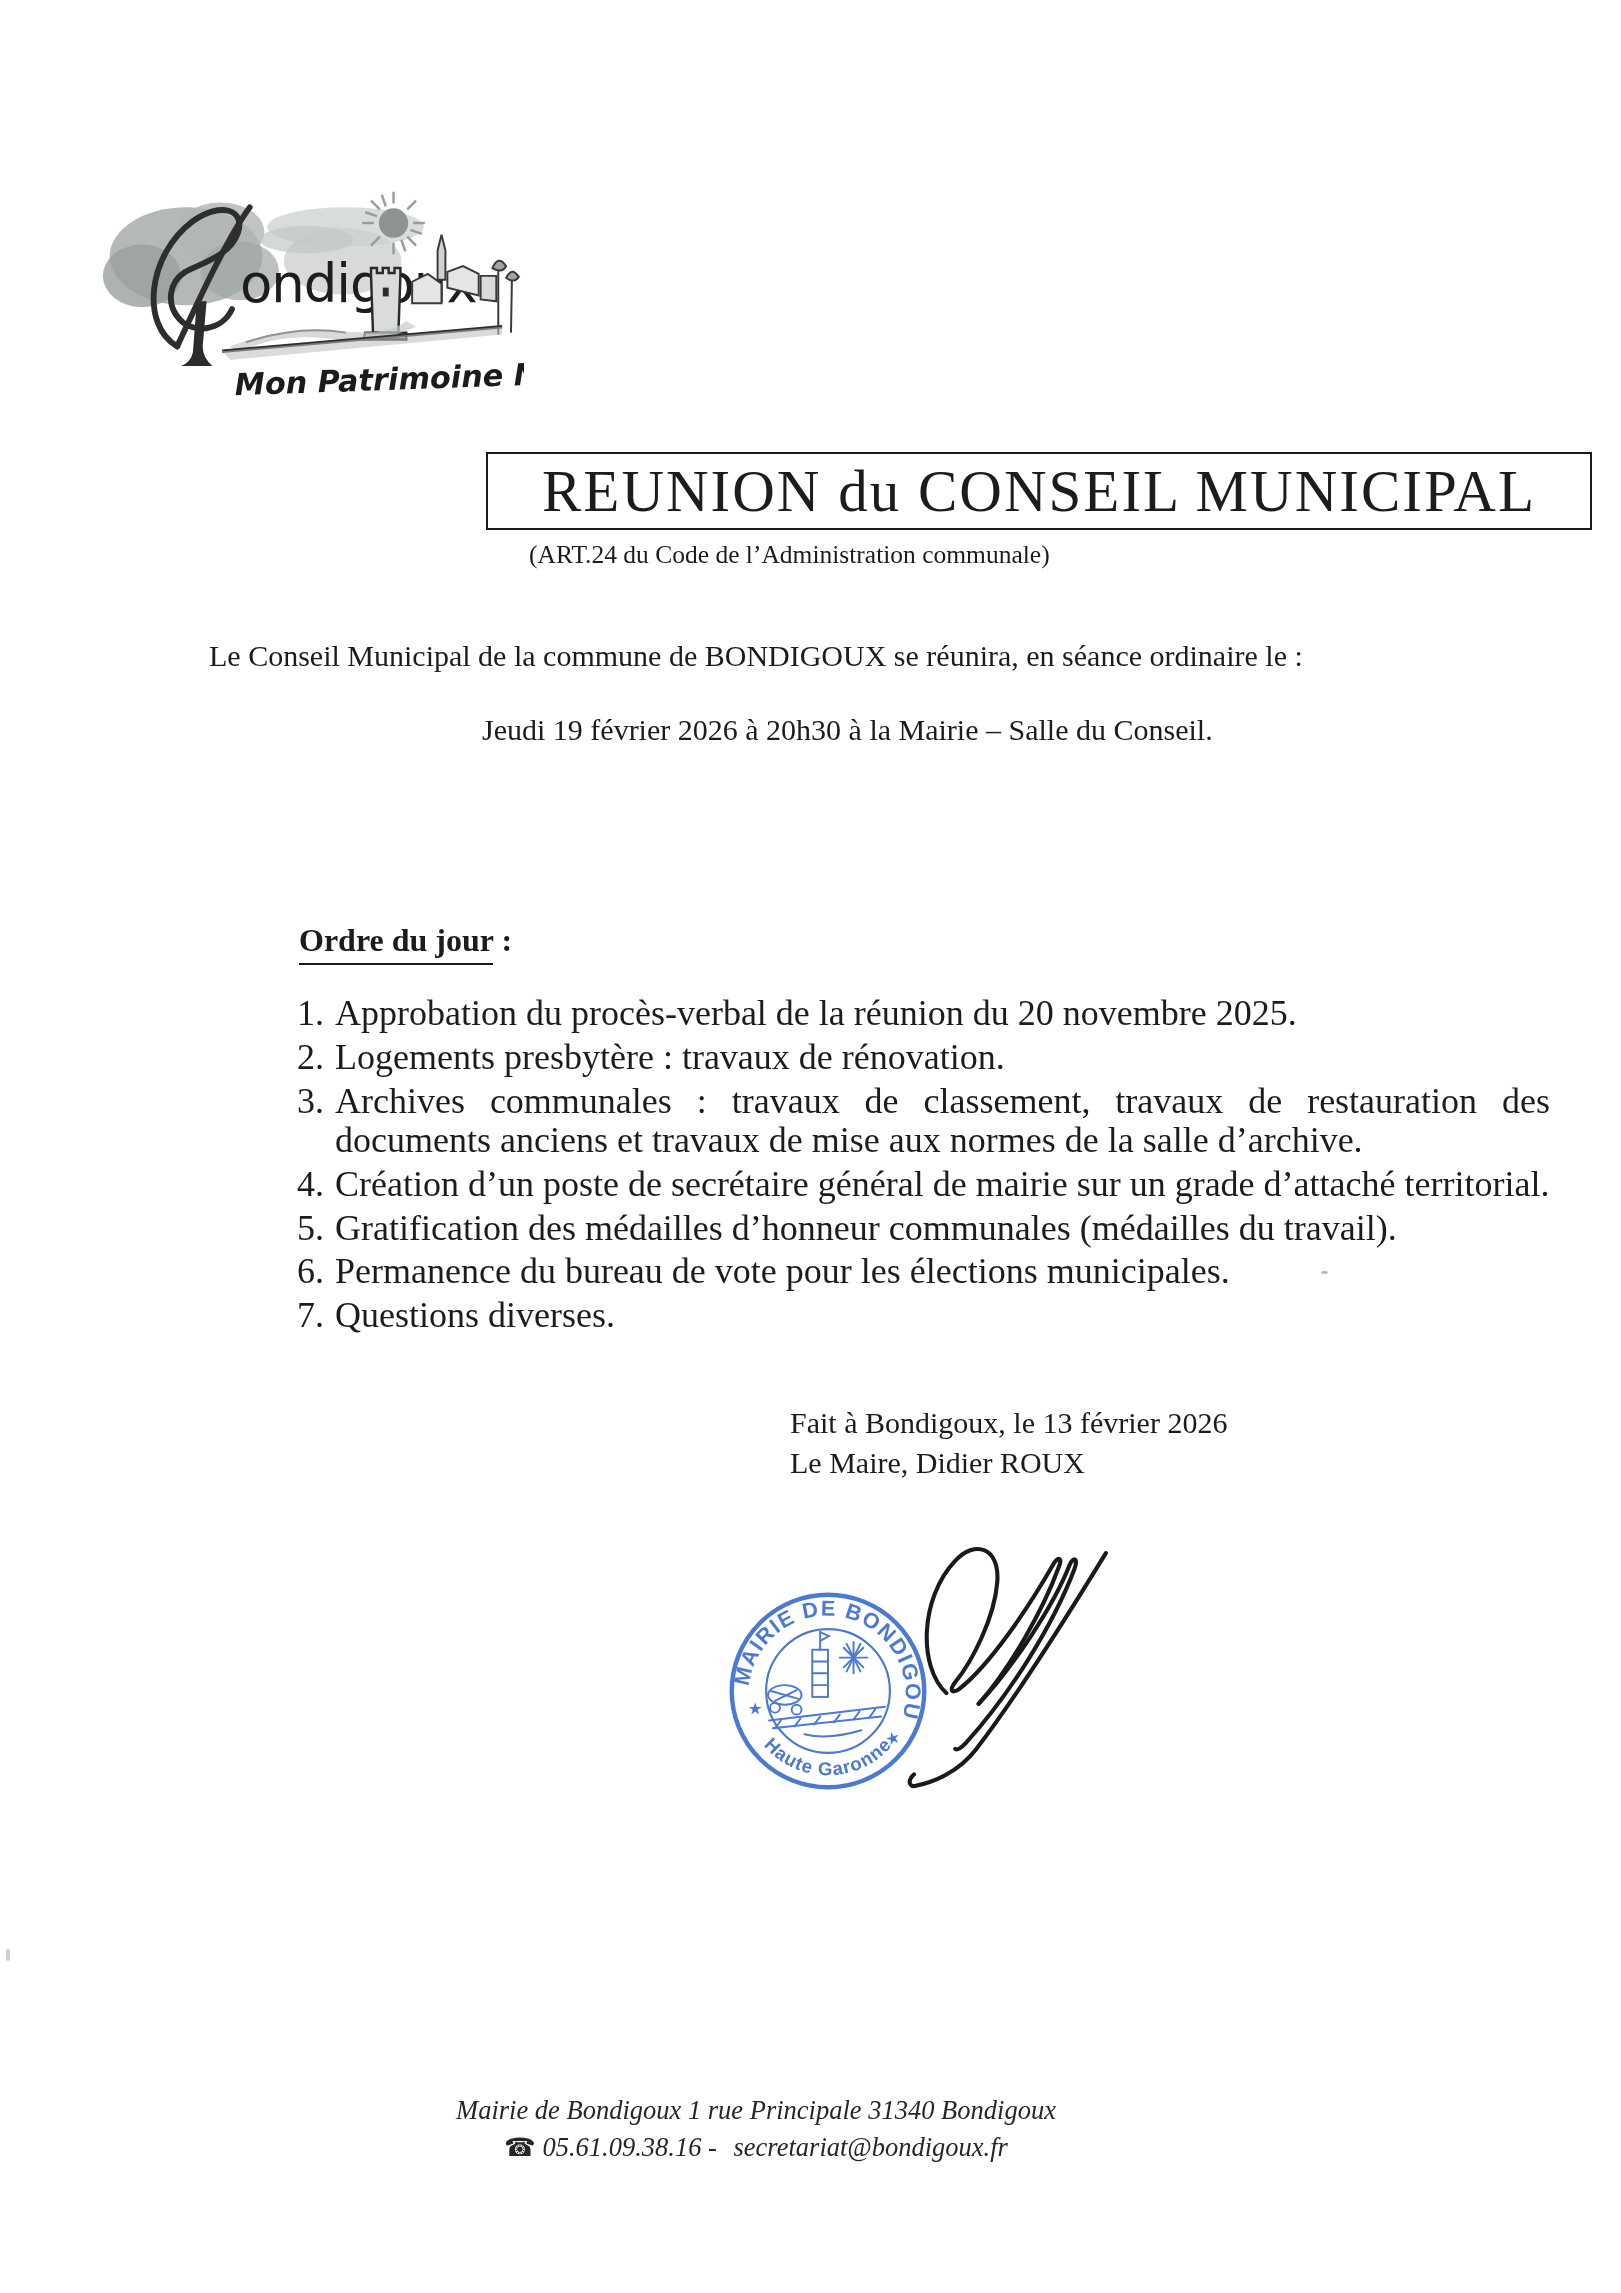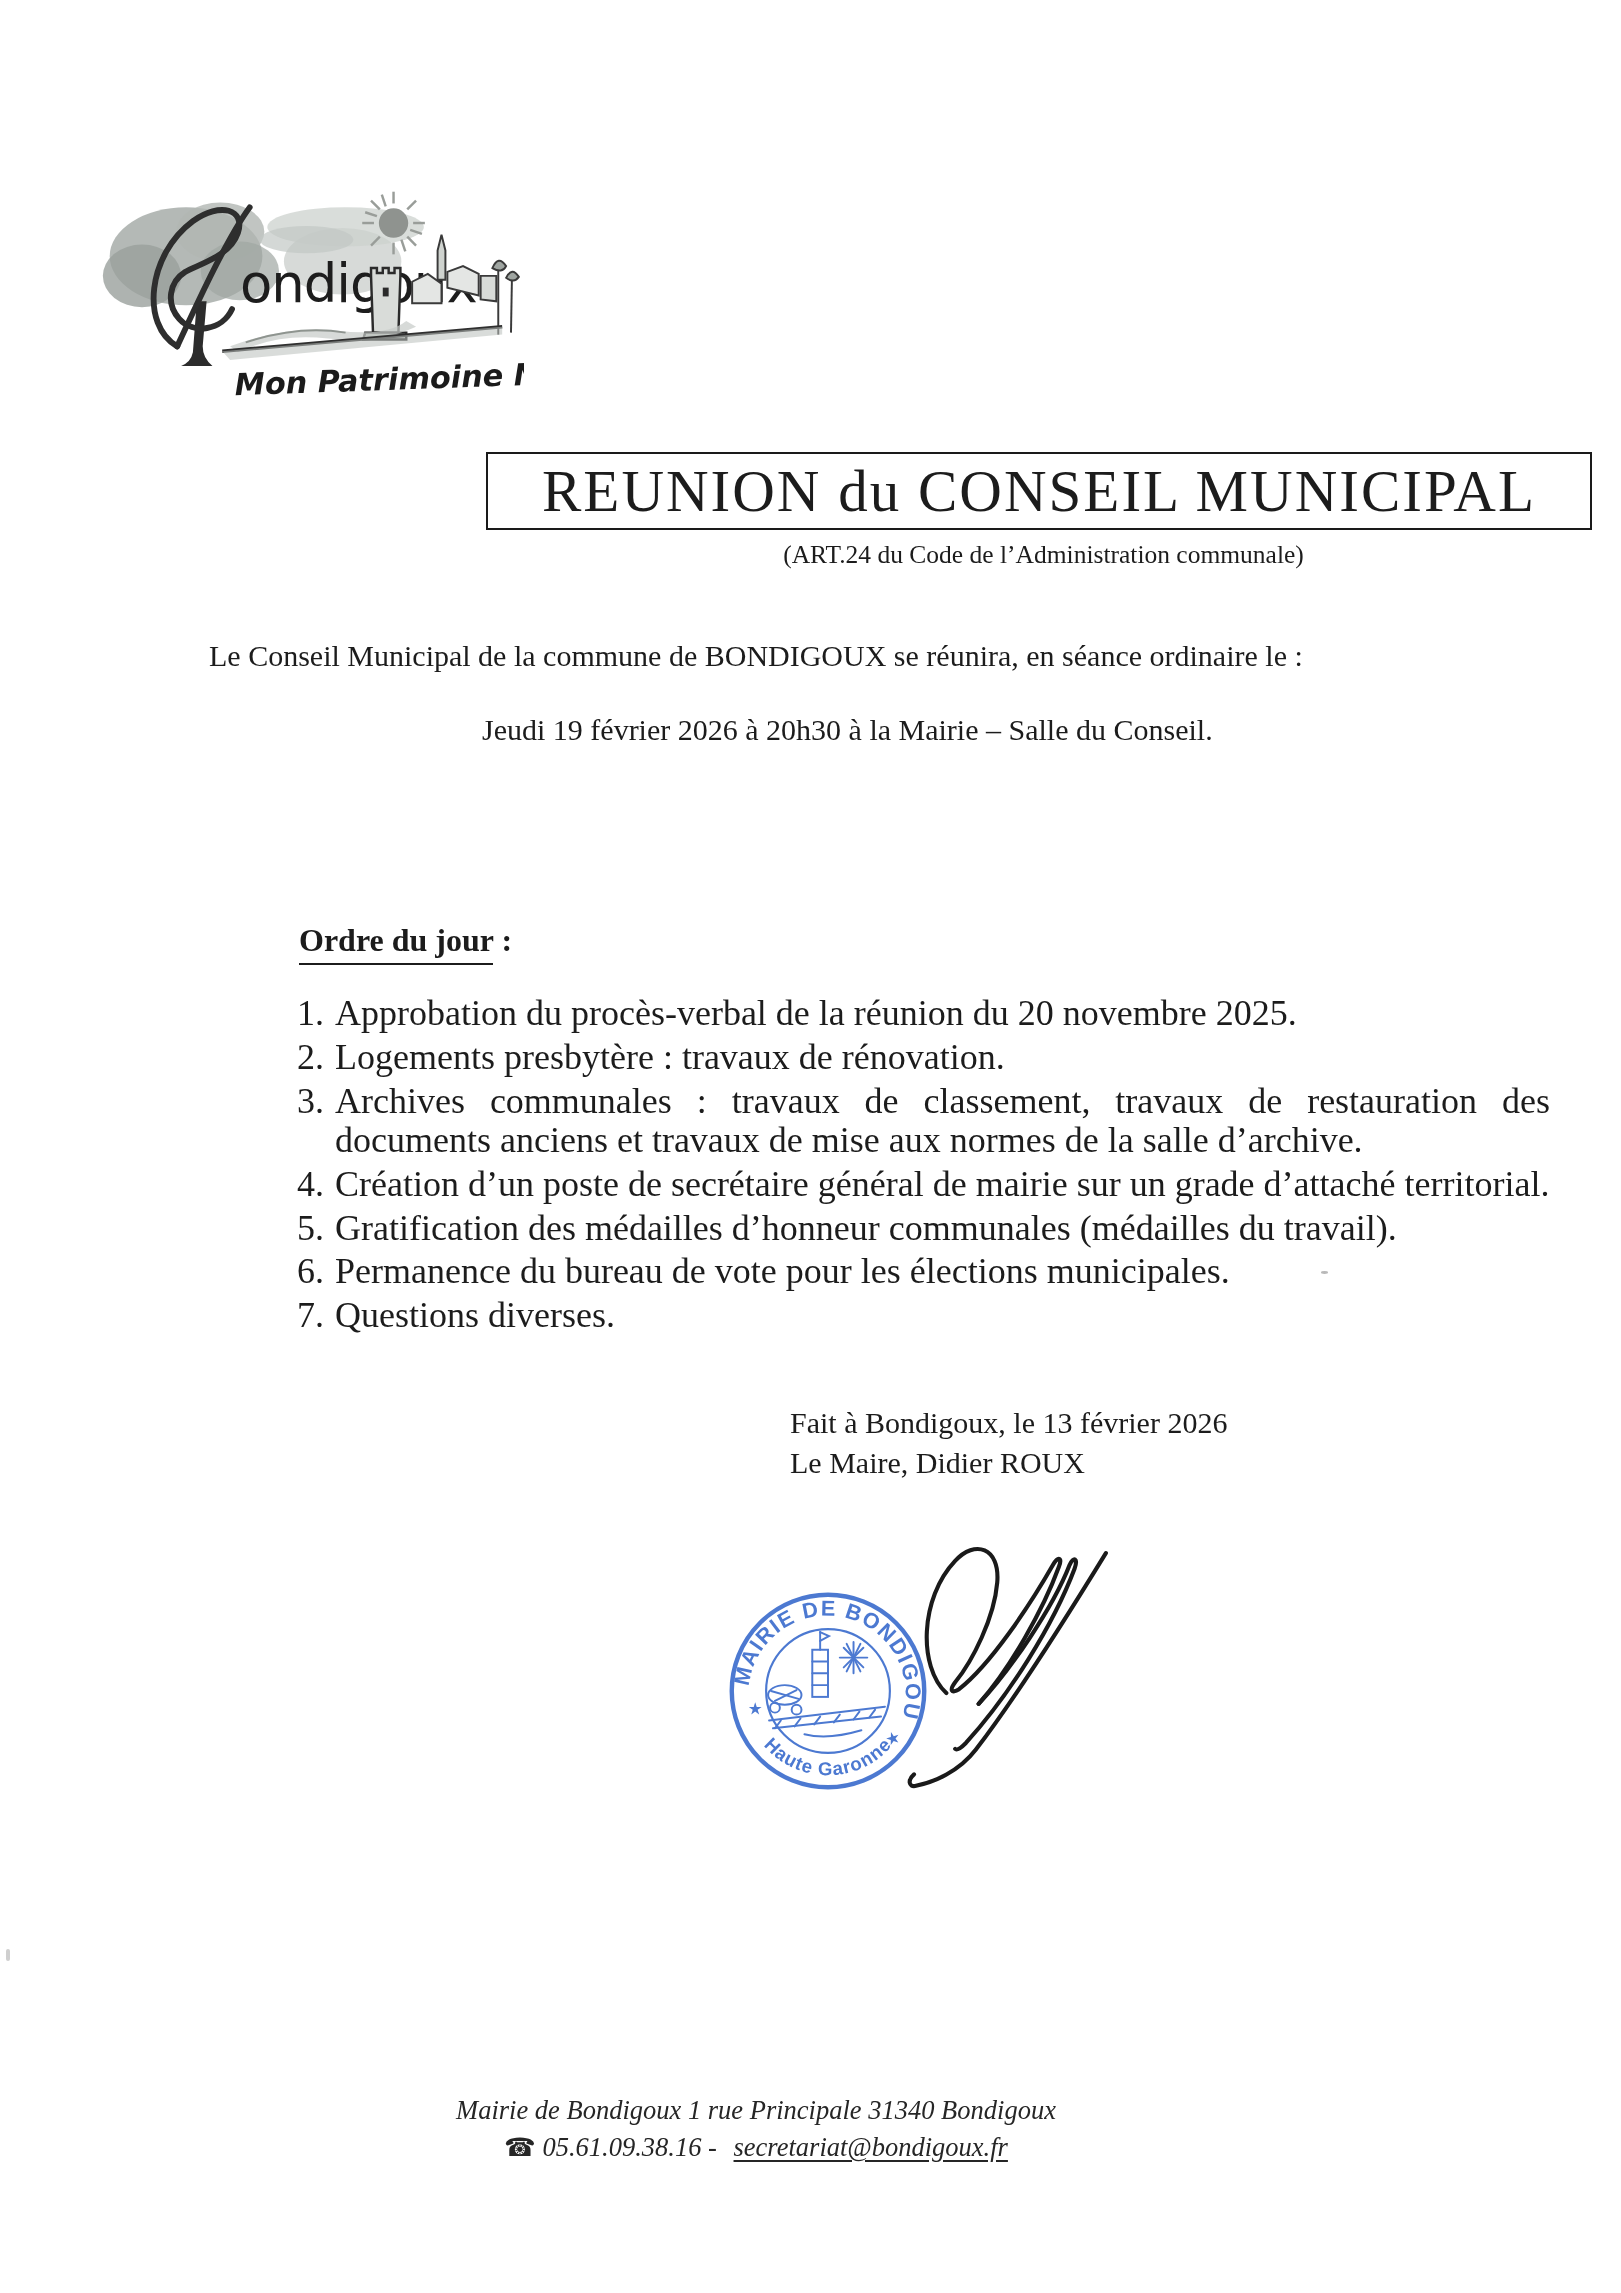--- a/index.html
+++ b/index.html
@@ -16,7 +16,7 @@
     box-sizing:border-box;background:#fff;
   }
   .title-text{font-size:59px;letter-spacing:2px;white-space:nowrap;}
-  .subtitle{left:529px;top:540px;width:1029px;text-align:center;font-size:25.5px;}
+  .subtitle{left:529px;top:540px;width:1029px;text-align:left;font-size:25.5px;}
   
   .intro-1{left:209px;top:639px;font-size:30px;white-space:nowrap;}
   .intro-2{left:482px;top:713px;font-size:30px;white-space:nowrap;}

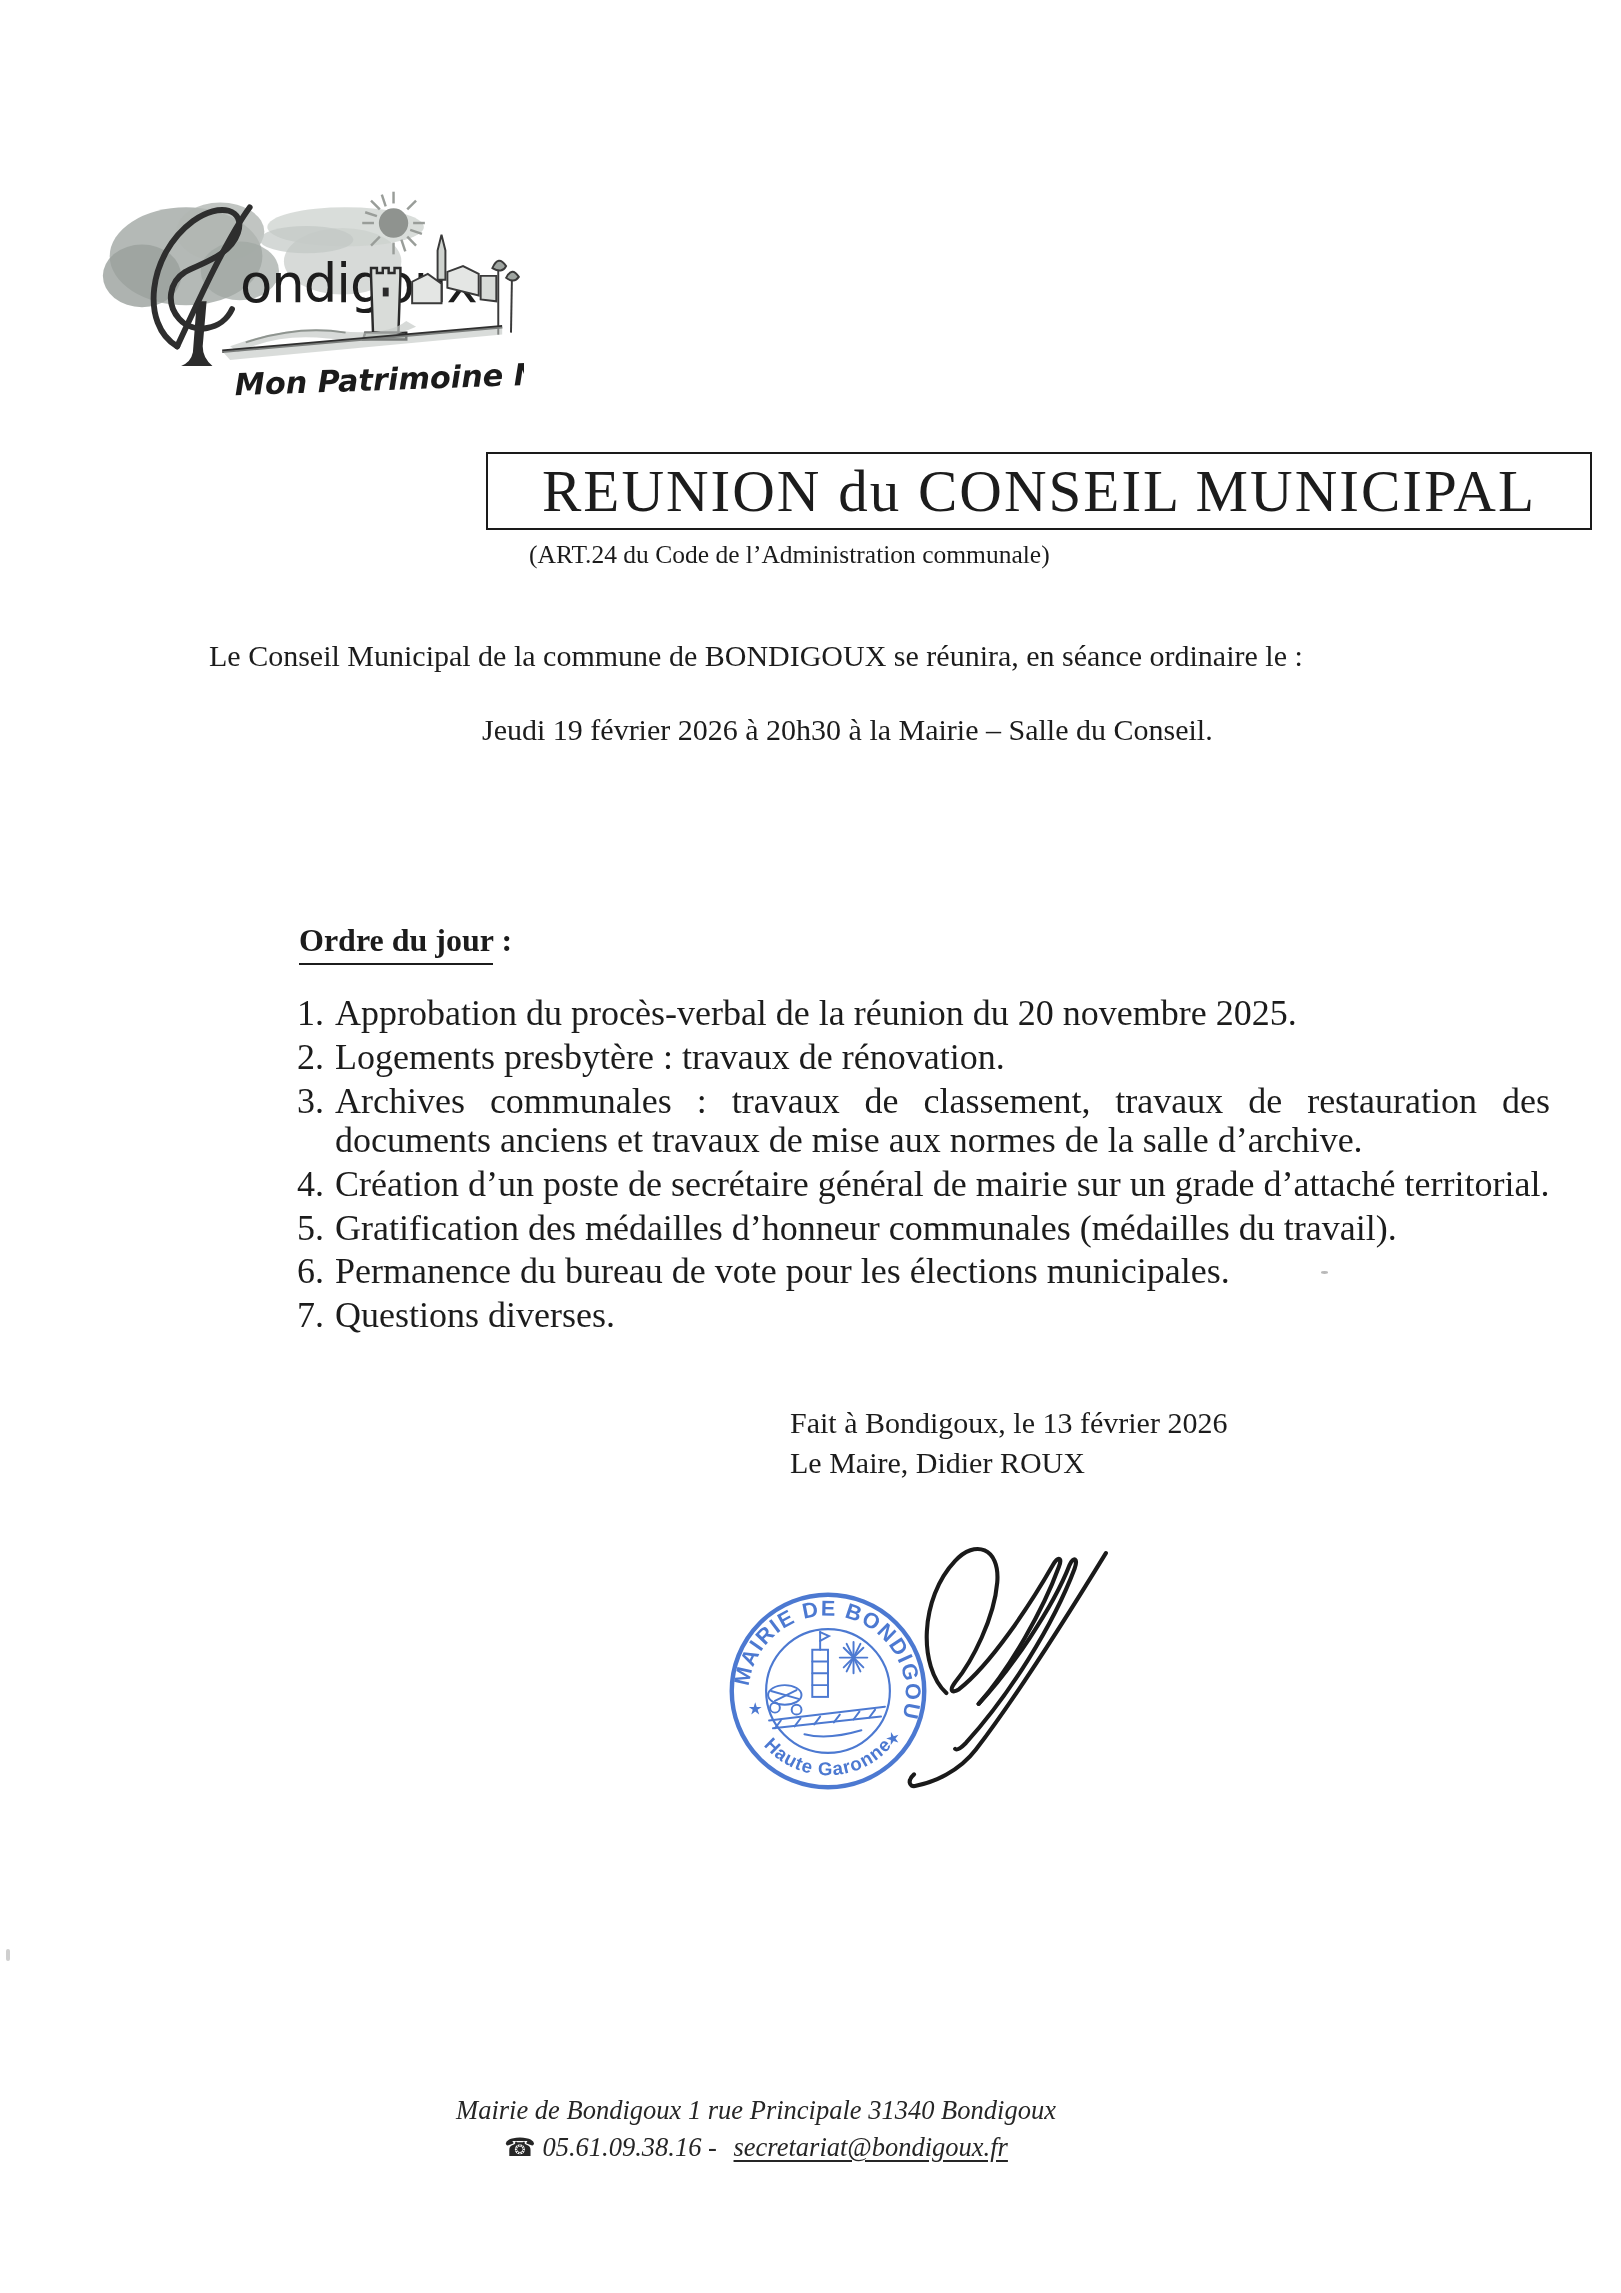--- a/index.html
+++ b/index.html
@@ -36,7 +36,7 @@
     font-style:italic;font-size:26.5px;line-height:37px;color:#262626;
   }
   .footer .phone-ico{font-family:"DejaVu Sans",sans-serif;font-style:normal;font-size:25.5px;}
-  .footer .email{text-decoration:underline;text-underline-offset:3.9px;margin-left:10px;}
+  .footer .email{text-underline-offset:3.9px;margin-left:10px;}
   
   .dot-a{left:1321px;top:1271px;width:6.9px;height:2.9px;background:#b9b9b9;border-radius:50%;}
   .dot-b{left:5.9px;top:1949px;width:3.9px;height:11.8px;background:#cfcfcf;border-radius:2px;}

